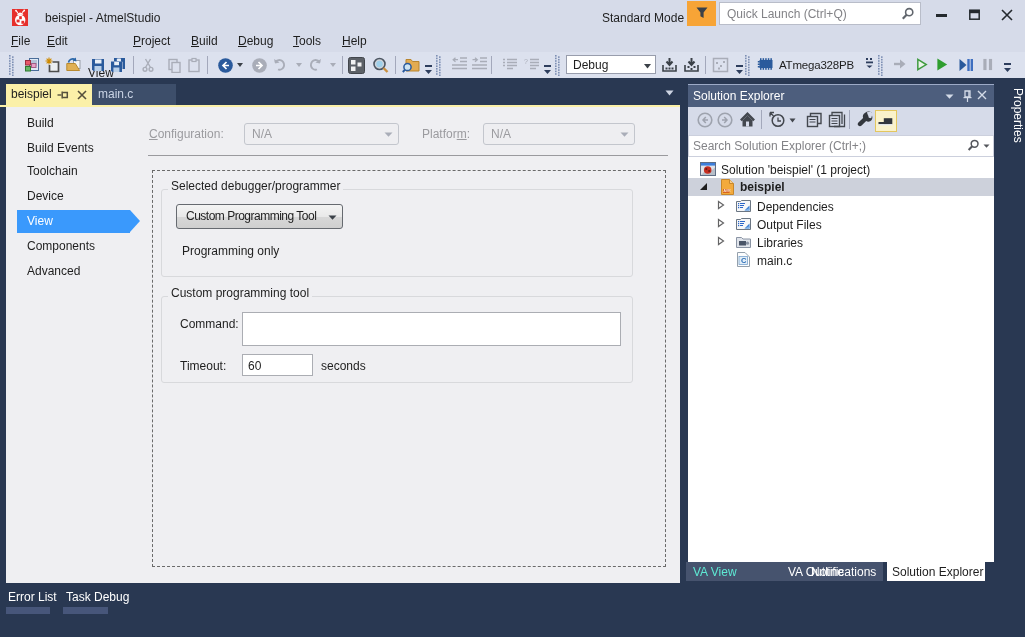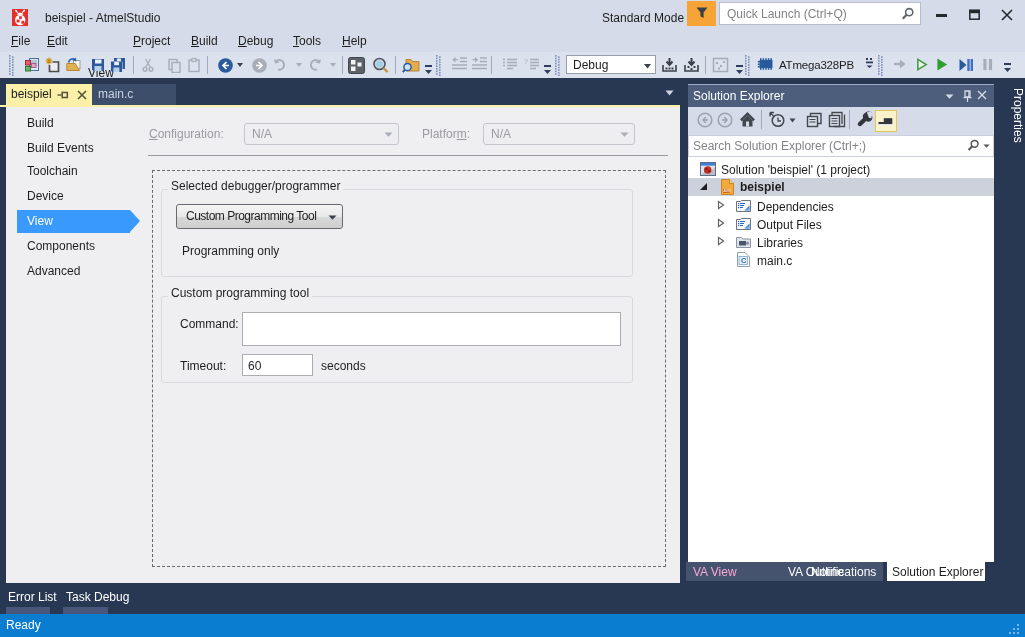--- a/index.html
+++ b/index.html
@@ -580,7 +580,7 @@
   <div class="abs" style="left:998px;top:85px;width:27px;height:90px;color:#ffffff;writing-mode:vertical-rl;font-size:12px;padding-top:3px;padding-left:5px;">Properties</div>
 
   <div class="abs" style="left:686px;top:562px;width:197px;height:19px;background:#46536e;"></div>
-  <div class="abs t12" style="left:693px;top:565px;color:#f9a8d4;">VA View</div>
+  <div class="abs t12" style="left:693px;top:565px;color:#5eead4;">VA View</div>
   <div class="abs t12" style="left:788px;top:565px;color:#fff;">VA Outline</div>
   <div class="abs t12" style="left:811px;top:565px;color:#fff;">Notifications</div>
   <div class="abs" style="left:887px;top:560px;width:98px;height:21px;background:#ffffff;"></div>

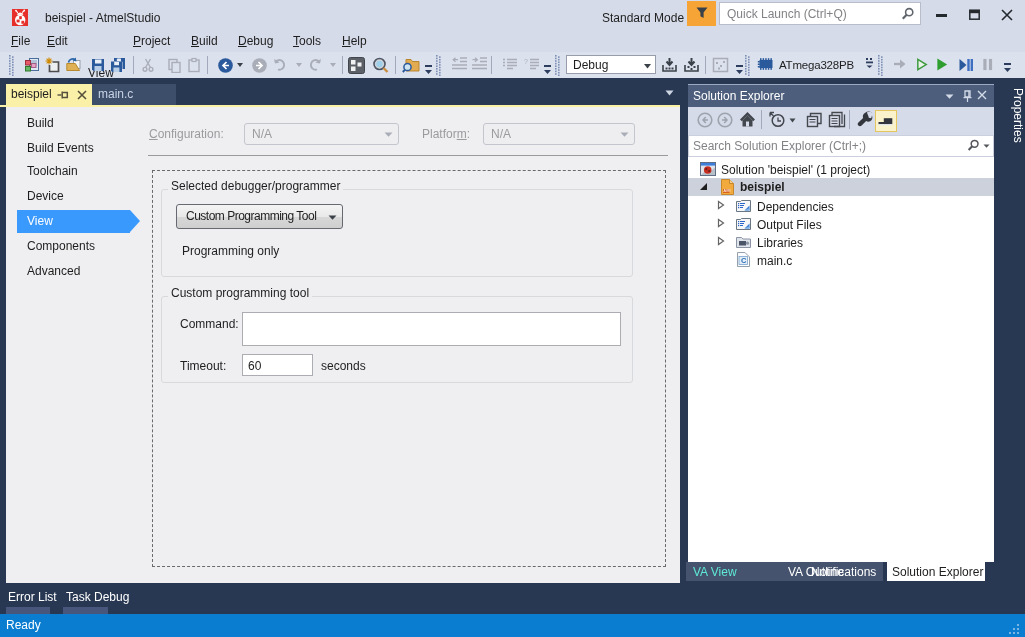--- a/index.html
+++ b/index.html
@@ -590,19 +590,6 @@
   <div class="abs" style="left:6px;top:607px;width:44px;height:7px;background:#47567a;"></div>
   <div class="abs" style="left:63px;top:607px;width:45px;height:7px;background:#47567a;"></div>
 
-  <div class="abs" id="statusbar">
-      <span style="position:absolute;left:6px;top:4px;">Ready</span>
-      <svg style="position:absolute;left:1008px;top:10px" width="12" height="10" viewBox="0 0 12 10">
-        <g fill="#79b6e4">
-          <rect x="9" y="0" width="2" height="2"></rect>
-          <rect x="9" y="4" width="2" height="2"></rect>
-          <rect x="9" y="8" width="2" height="2"></rect>
-          <rect x="5" y="4" width="2" height="2"></rect>
-          <rect x="5" y="8" width="2" height="2"></rect>
-          <rect x="1" y="8" width="2" height="2"></rect>
-        </g>
-      </svg>
-    </div>
 </div>
 
 </body></html>

